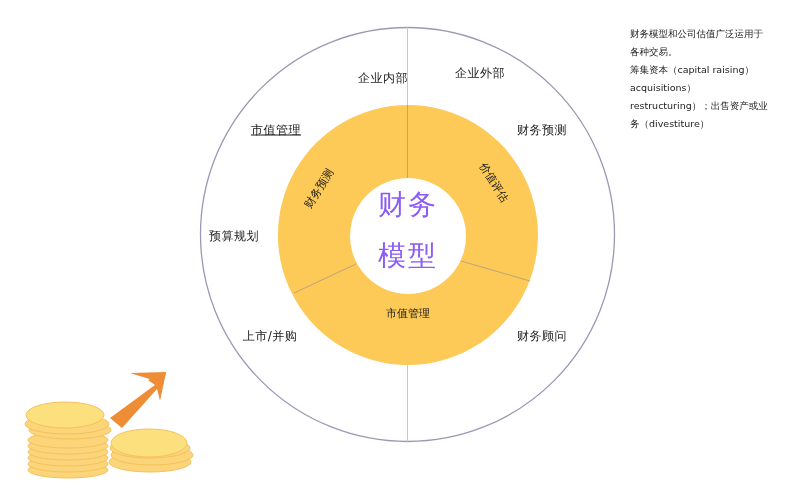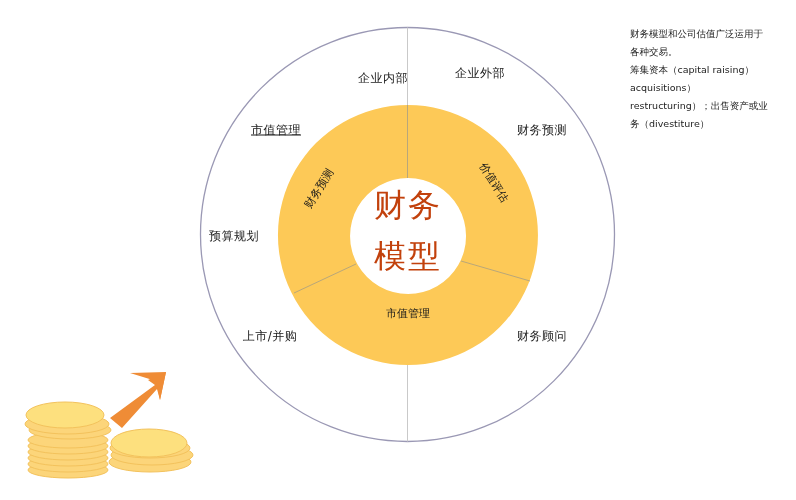--- a/index.html
+++ b/index.html
@@ -8,7 +8,7 @@
     #diagram { position: absolute; left: 0; top: 0; width: 796px; height: 500px; }
     .outer-label { position: absolute; font-size: 12px; color: #1a1a1a; white-space: nowrap;
                    transform: translate(-50%, -50%); font-weight: normal; letter-spacing: 0.5px; }
-    .center-title { position: absolute; font-size: 32px; color: #c2410c; white-space: nowrap;
+    .center-title { position: absolute; font-size: 28px; color: #8b5cf6; white-space: nowrap;
                     transform: translate(-50%, -50%); letter-spacing: 2px; line-height: 1; }
     .ring-label { position: absolute; font-size: 11px; color: #1a1a1a; white-space: nowrap;
                   transform-origin: center center; }

